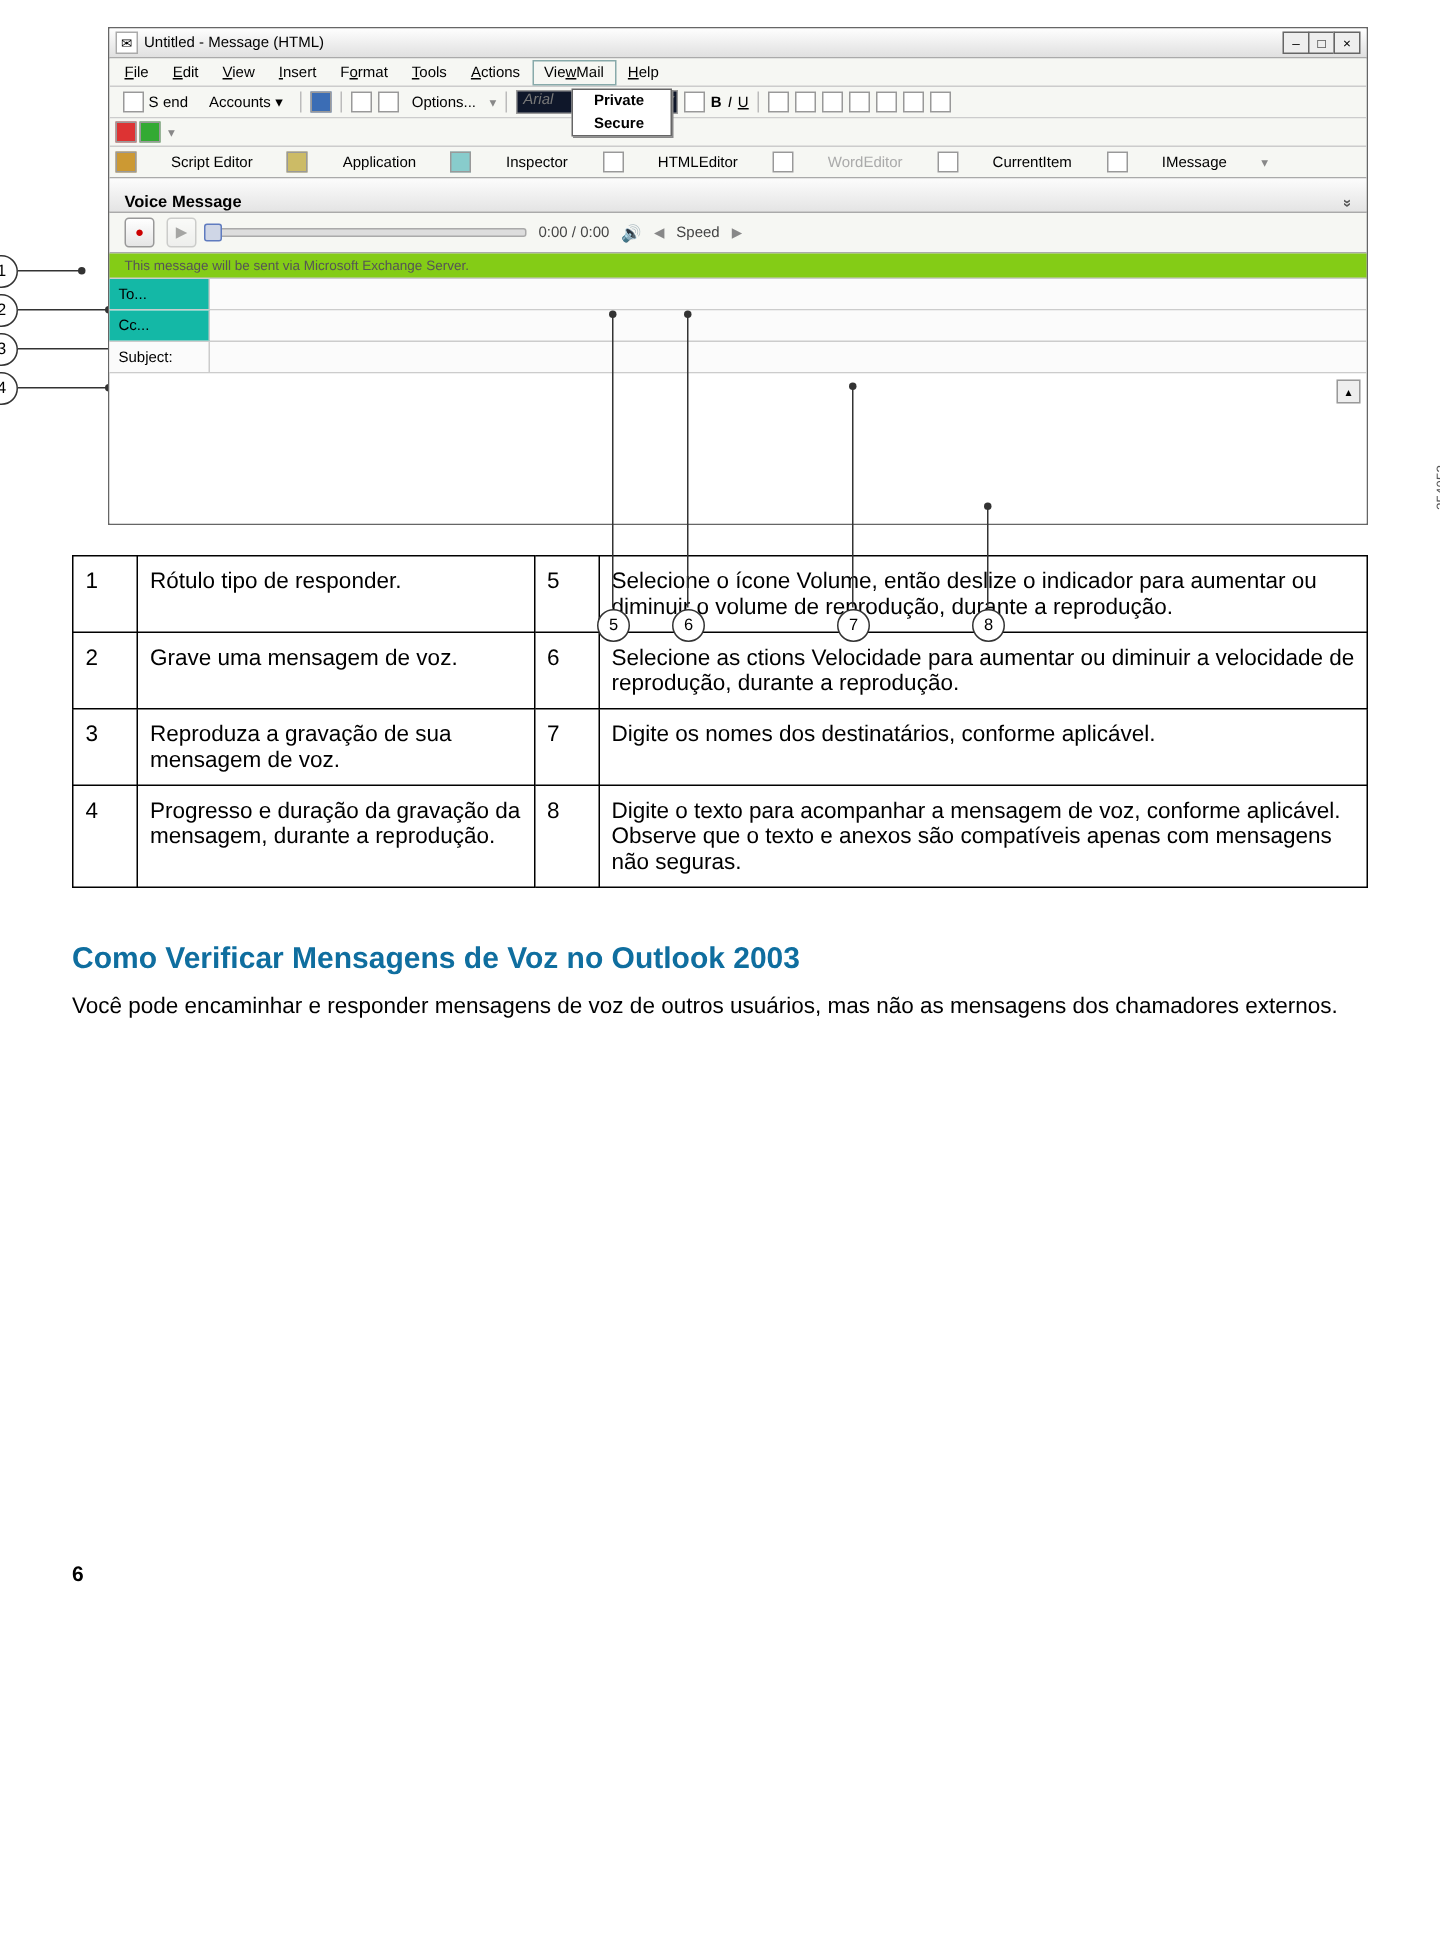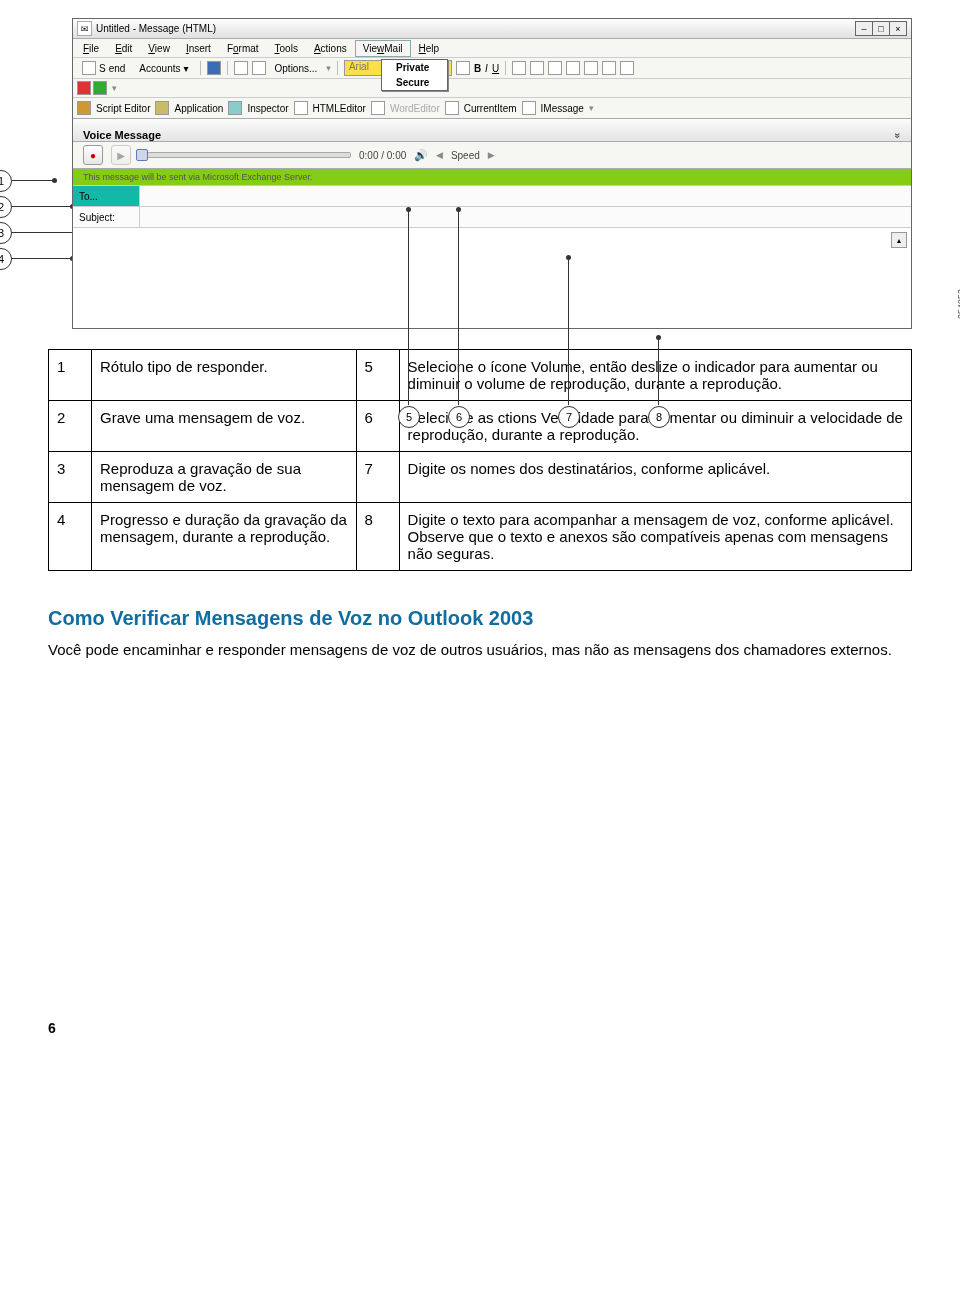--- a/index.html
+++ b/index.html
@@ -22,7 +22,7 @@
   .tb-ico{width:12px;height:12px;border:1px solid #999;background:#fff;}
   .blue-disk{background:#3b6db5;}
   .tb-sep{width:1px;height:14px;background:#bbb;margin:0 2px;}
-  .combo{border:1px solid #999;background:#fde047;padding:0 12px 0 4px;height:14px;font-size:10px;color:#777;position:relative;min-width:46px;}
+  .combo{border:1px solid #999;background:#0f172a;padding:0 12px 0 4px;height:14px;font-size:10px;color:#777;position:relative;min-width:46px;font-style:italic;}
   .combo:after{content:"▾";position:absolute;right:2px;top:0;font-size:8px;}
   .smallrow{display:flex;align-items:center;height:18px;background:#f6f7f3;border-bottom:1px solid #ccc;padding:0 4px;gap:2px;}
   .toolbar2{display:flex;align-items:center;height:20px;background:#f6f7f3;border-bottom:1px solid #aaa;font-size:10px;padding:0 4px;gap:1px;}

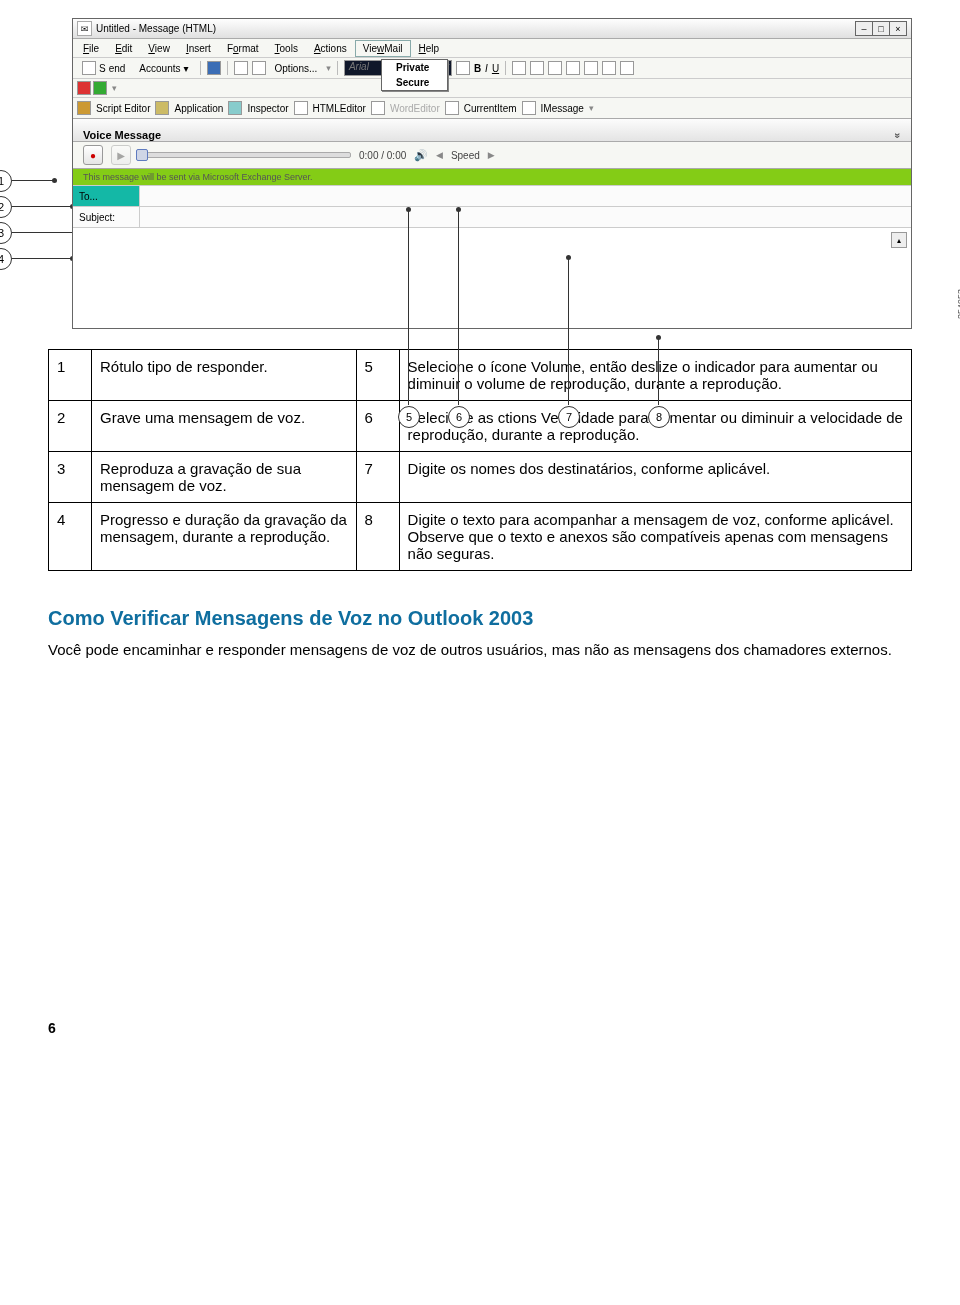--- a/index.html
+++ b/index.html
@@ -25,7 +25,7 @@
   .combo{border:1px solid #999;background:#0f172a;padding:0 12px 0 4px;height:14px;font-size:10px;color:#777;position:relative;min-width:46px;font-style:italic;}
   .combo:after{content:"▾";position:absolute;right:2px;top:0;font-size:8px;}
   .smallrow{display:flex;align-items:center;height:18px;background:#f6f7f3;border-bottom:1px solid #ccc;padding:0 4px;gap:2px;}
-  .toolbar2{display:flex;align-items:center;height:20px;background:#f6f7f3;border-bottom:1px solid #aaa;font-size:10px;padding:0 4px;gap:1px;}
+  .toolbar2{display:flex;align-items:center;height:20px;background:#f6f7f3;border-bottom:1px solid #aaa;font-size:10px;padding:0 4px;gap:19px;}
   .tool-label{padding:1px 4px;}
   .vm-row{display:flex;align-items:flex-end;justify-content:space-between;height:22px;background:linear-gradient(#fcfcfc,#e4e4e4);border-bottom:1px solid #aaa;font-size:11px;font-weight:bold;padding:0 10px;}
   .chev{font-size:10px;color:#555;transform:rotate(90deg);display:inline-block;}

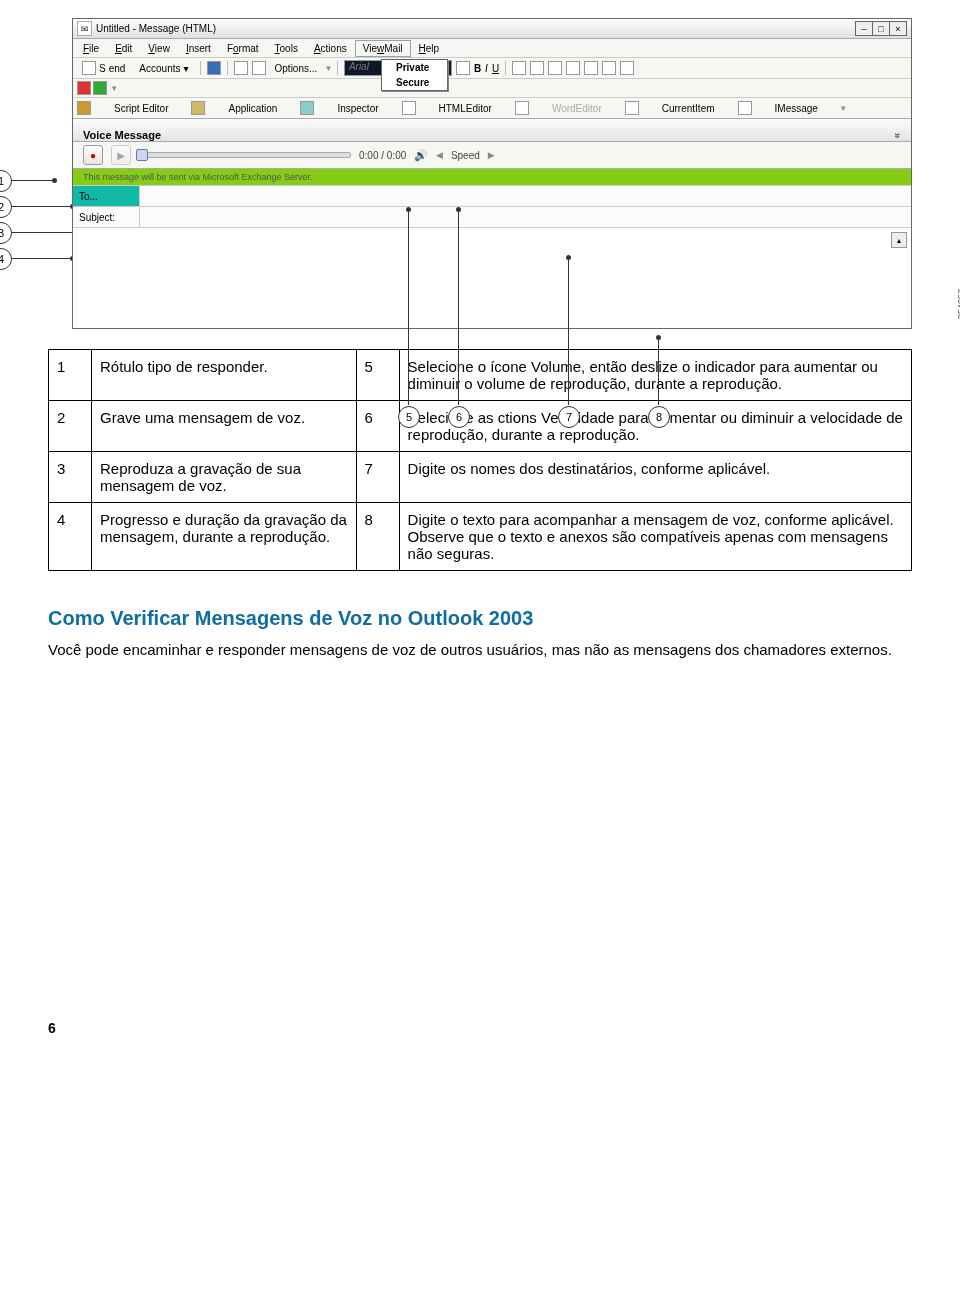--- a/index.html
+++ b/index.html
@@ -191,6 +191,12 @@
       <div class="inp"></div>
     </div>
     <div class="fieldrow">
+      <div class="lab">
+            <span>Cc...</span>
+          </div>
+      <div class="inp"></div>
+    </div>
+    <div class="fieldrow">
       <div class="lab" style="background:#fbfbfb;border-right:none;">Subject:</div>
       <div class="inp" style="border-left:1px solid #ccc;"></div>
     </div>

